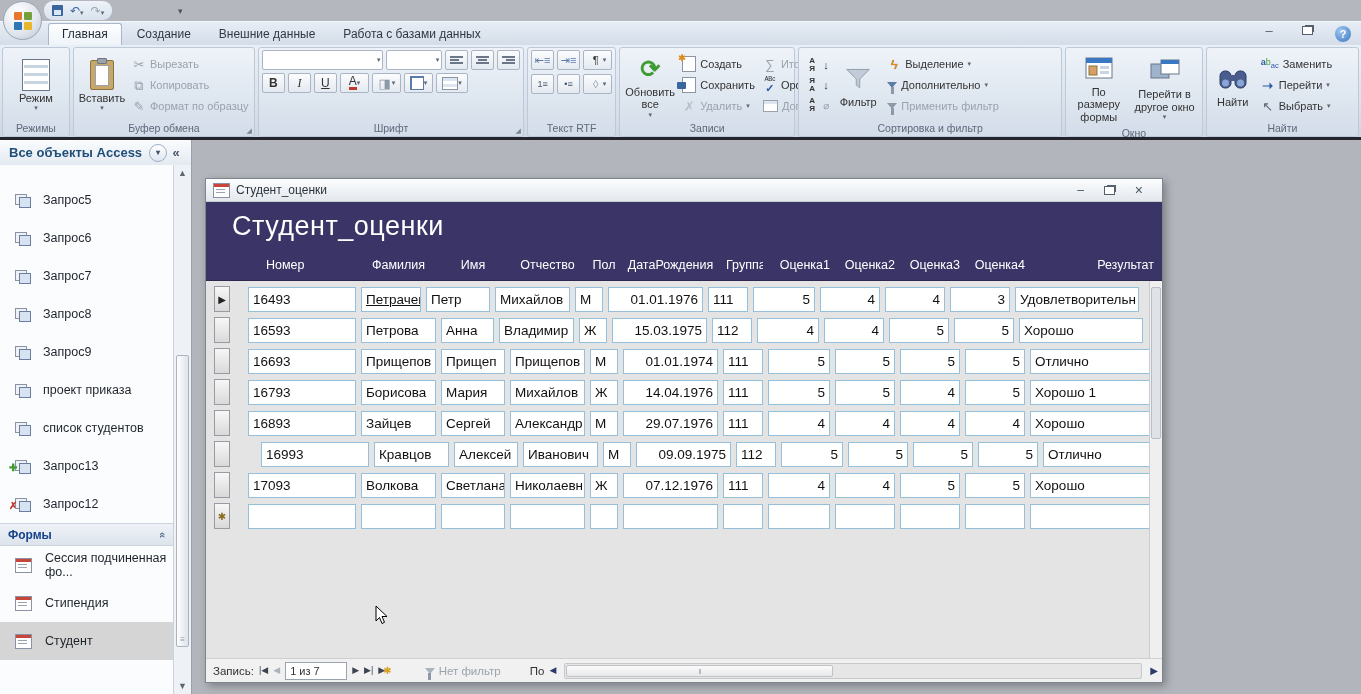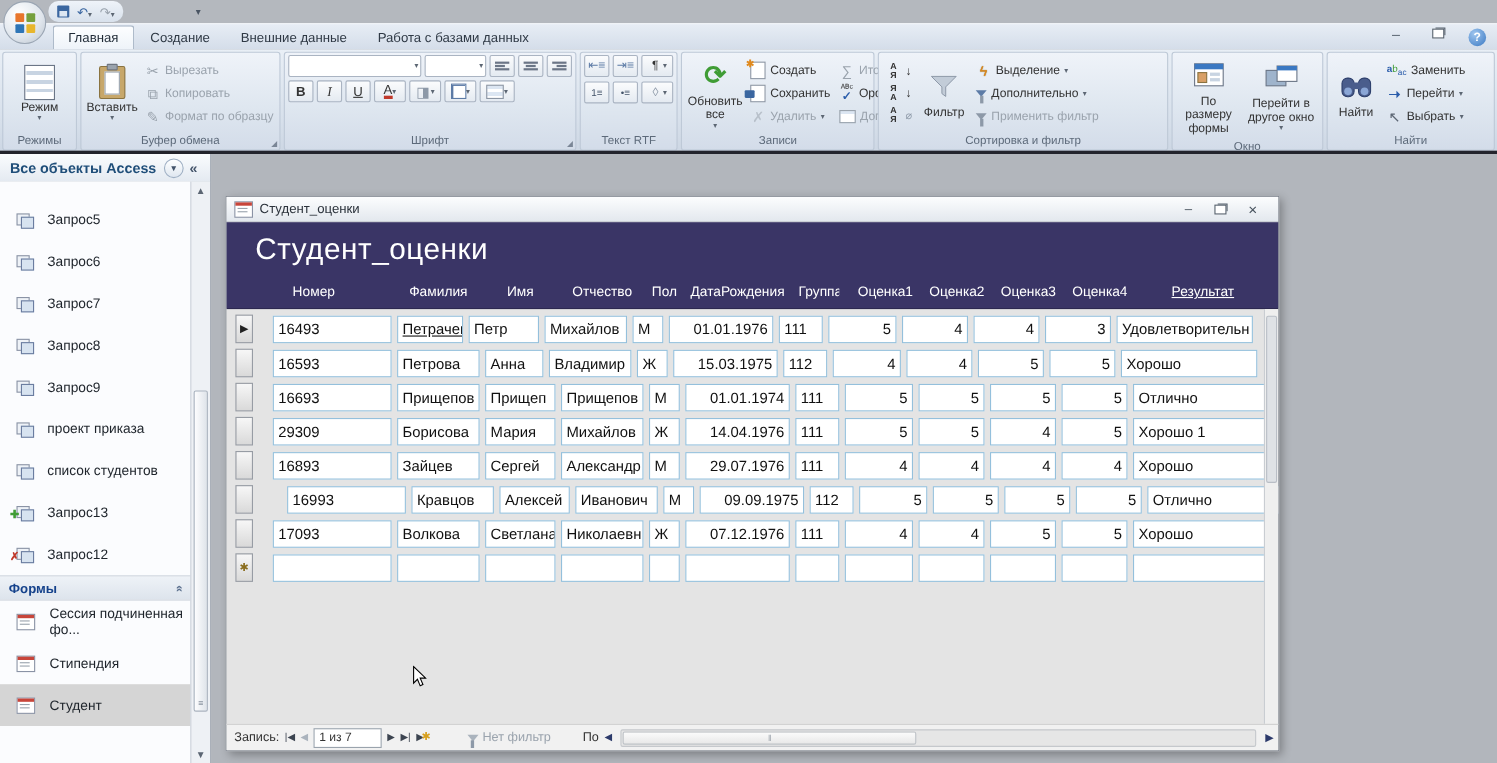--- a/index.html
+++ b/index.html
@@ -543,7 +543,7 @@
           <span class="hcell" style="width: 60px; text-align: right;">Оценка2</span>
           <span class="hcell" style="width: 60px; text-align: right;">Оценка3</span>
           <span class="hcell" style="width: 60px; text-align: right;">Оценка4</span>
-          <span class="hcell" style="width: 124px; text-align: center; padding-left: 3px; text-decoration: underline;">Результат</span>
+          <span class="hcell" style="width: 124px; text-align: right; padding-left: 3px;">Результат</span>
         </div>
       <div class="fw-body">
         <div id="rows">

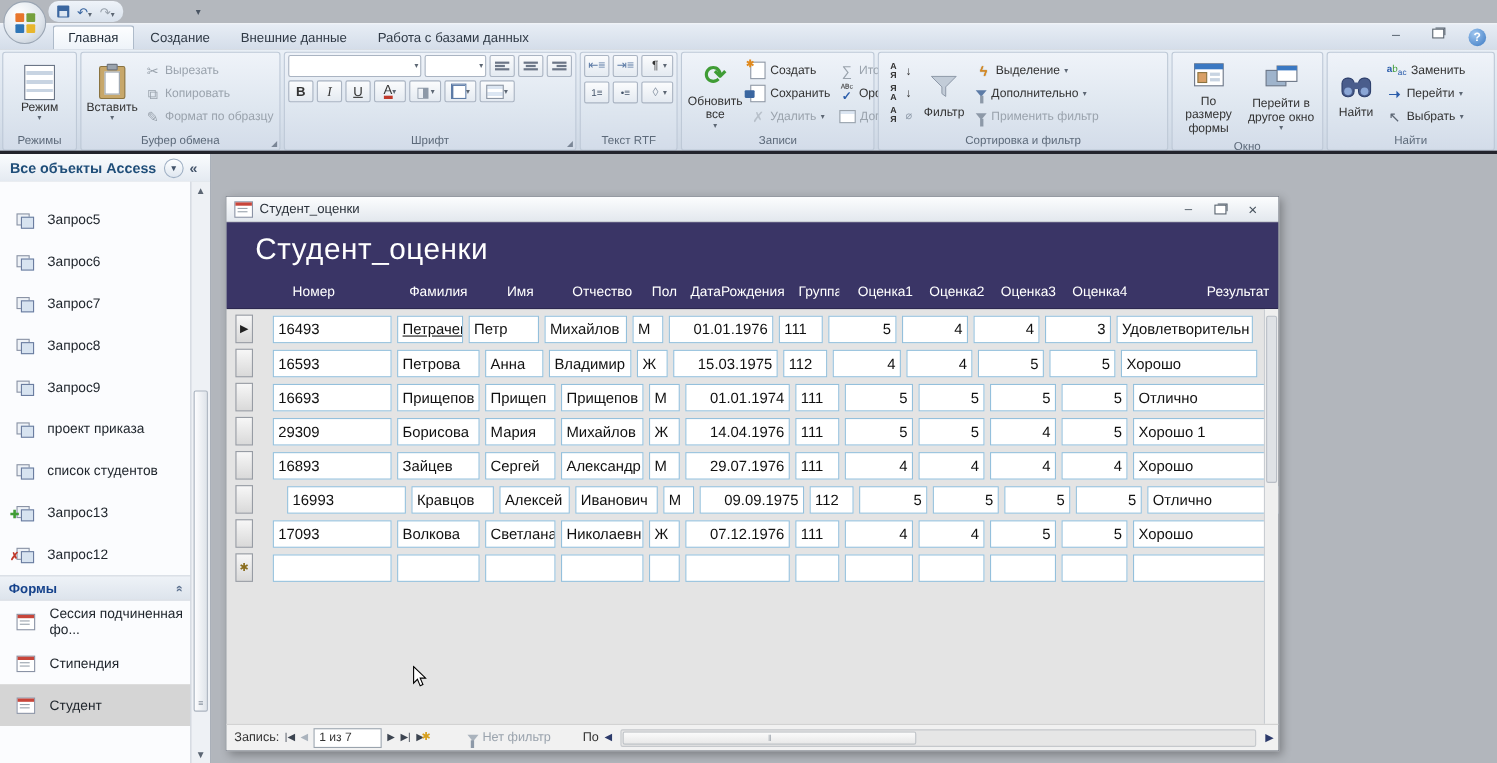--- a/index.html
+++ b/index.html
@@ -594,7 +594,7 @@
             </div>
             <div class="rowline">
               <span class="selbox"></span>
-              <span class="cell" style="width: 108px;">29309</span>
+              <span class="cell" style="width: 108px;">16793</span>
               <span class="cell" style="width: 75px;">Борисова</span>
               <span class="cell" style="width: 64px;">Мария</span>
               <span class="cell" style="width: 75px;">Михайлов</span>

